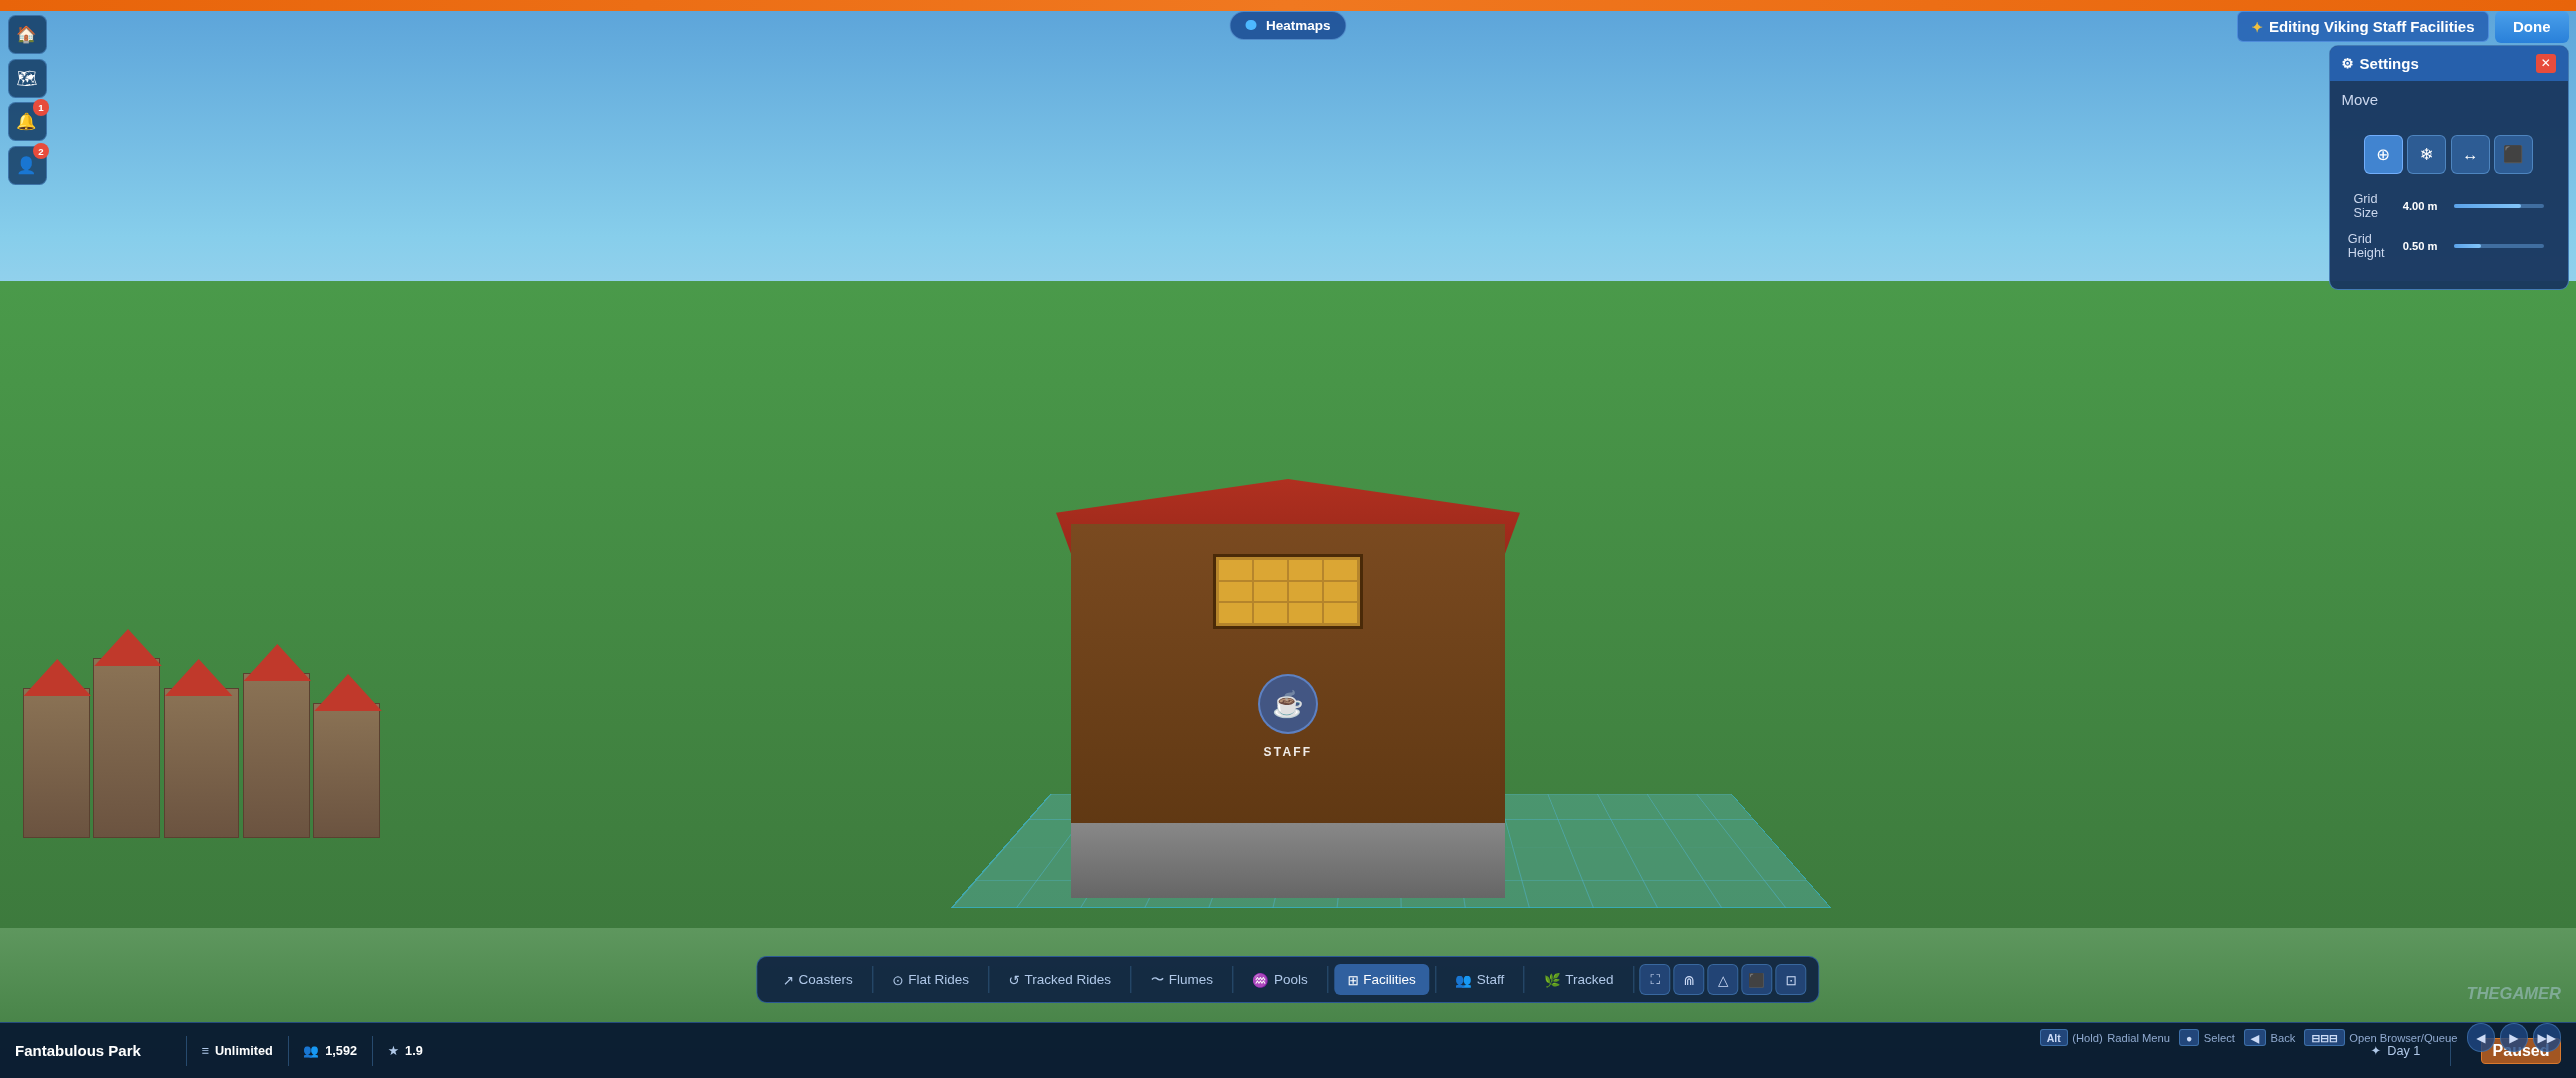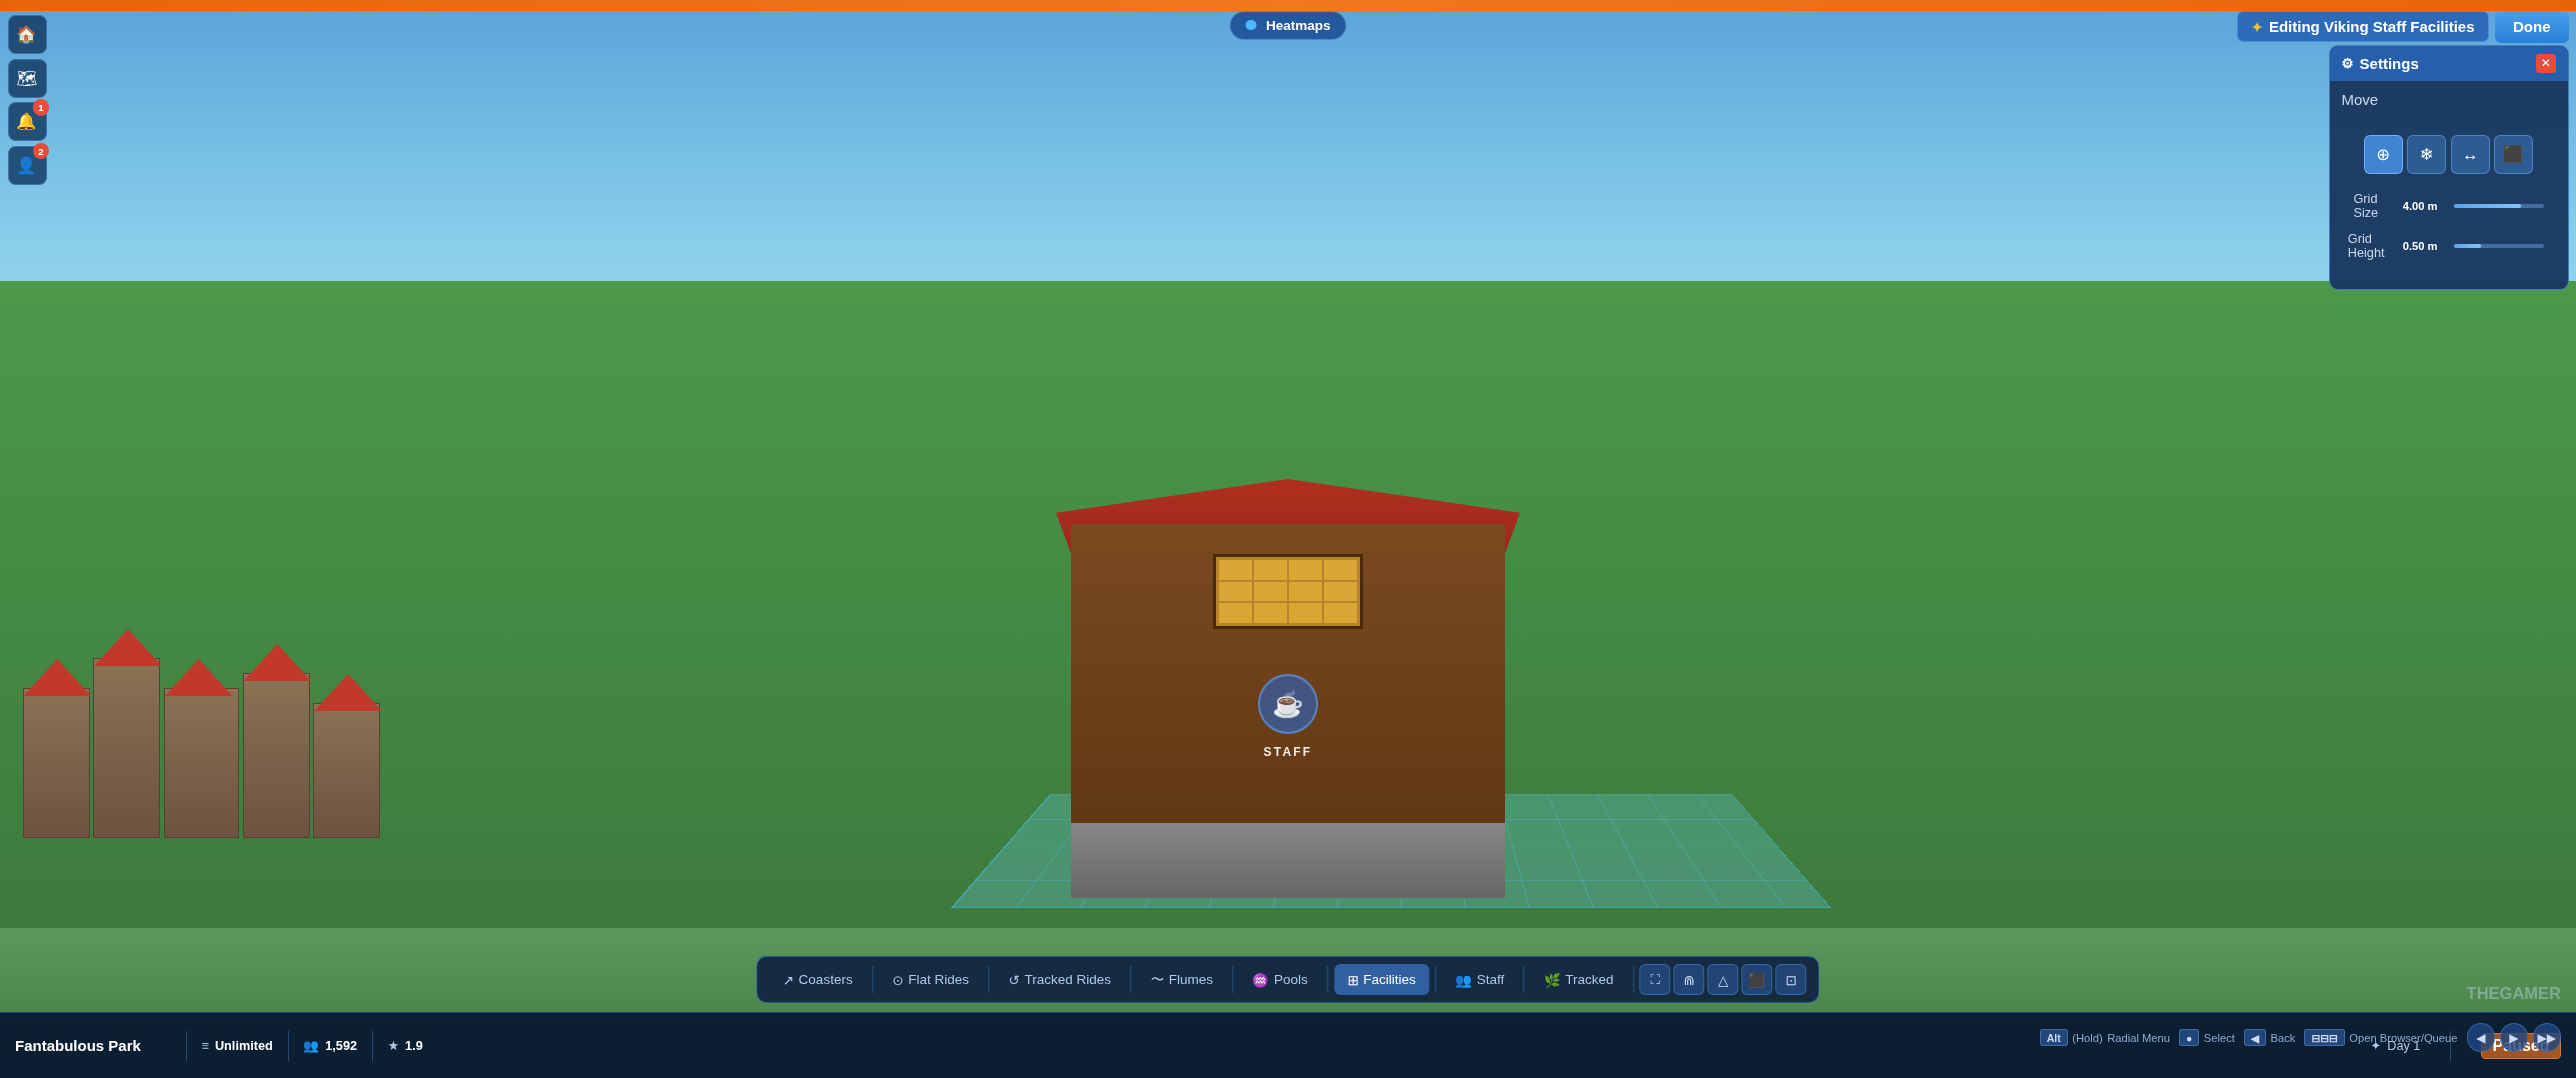--- a/index.html
+++ b/index.html
@@ -494,6 +494,7 @@
       color: rgba(200, 220, 255, 0.4);
       font-size: 16.5px;
       font-weight: 700;
+      font-style: italic;
       z-index: 150;
     }
   </style>

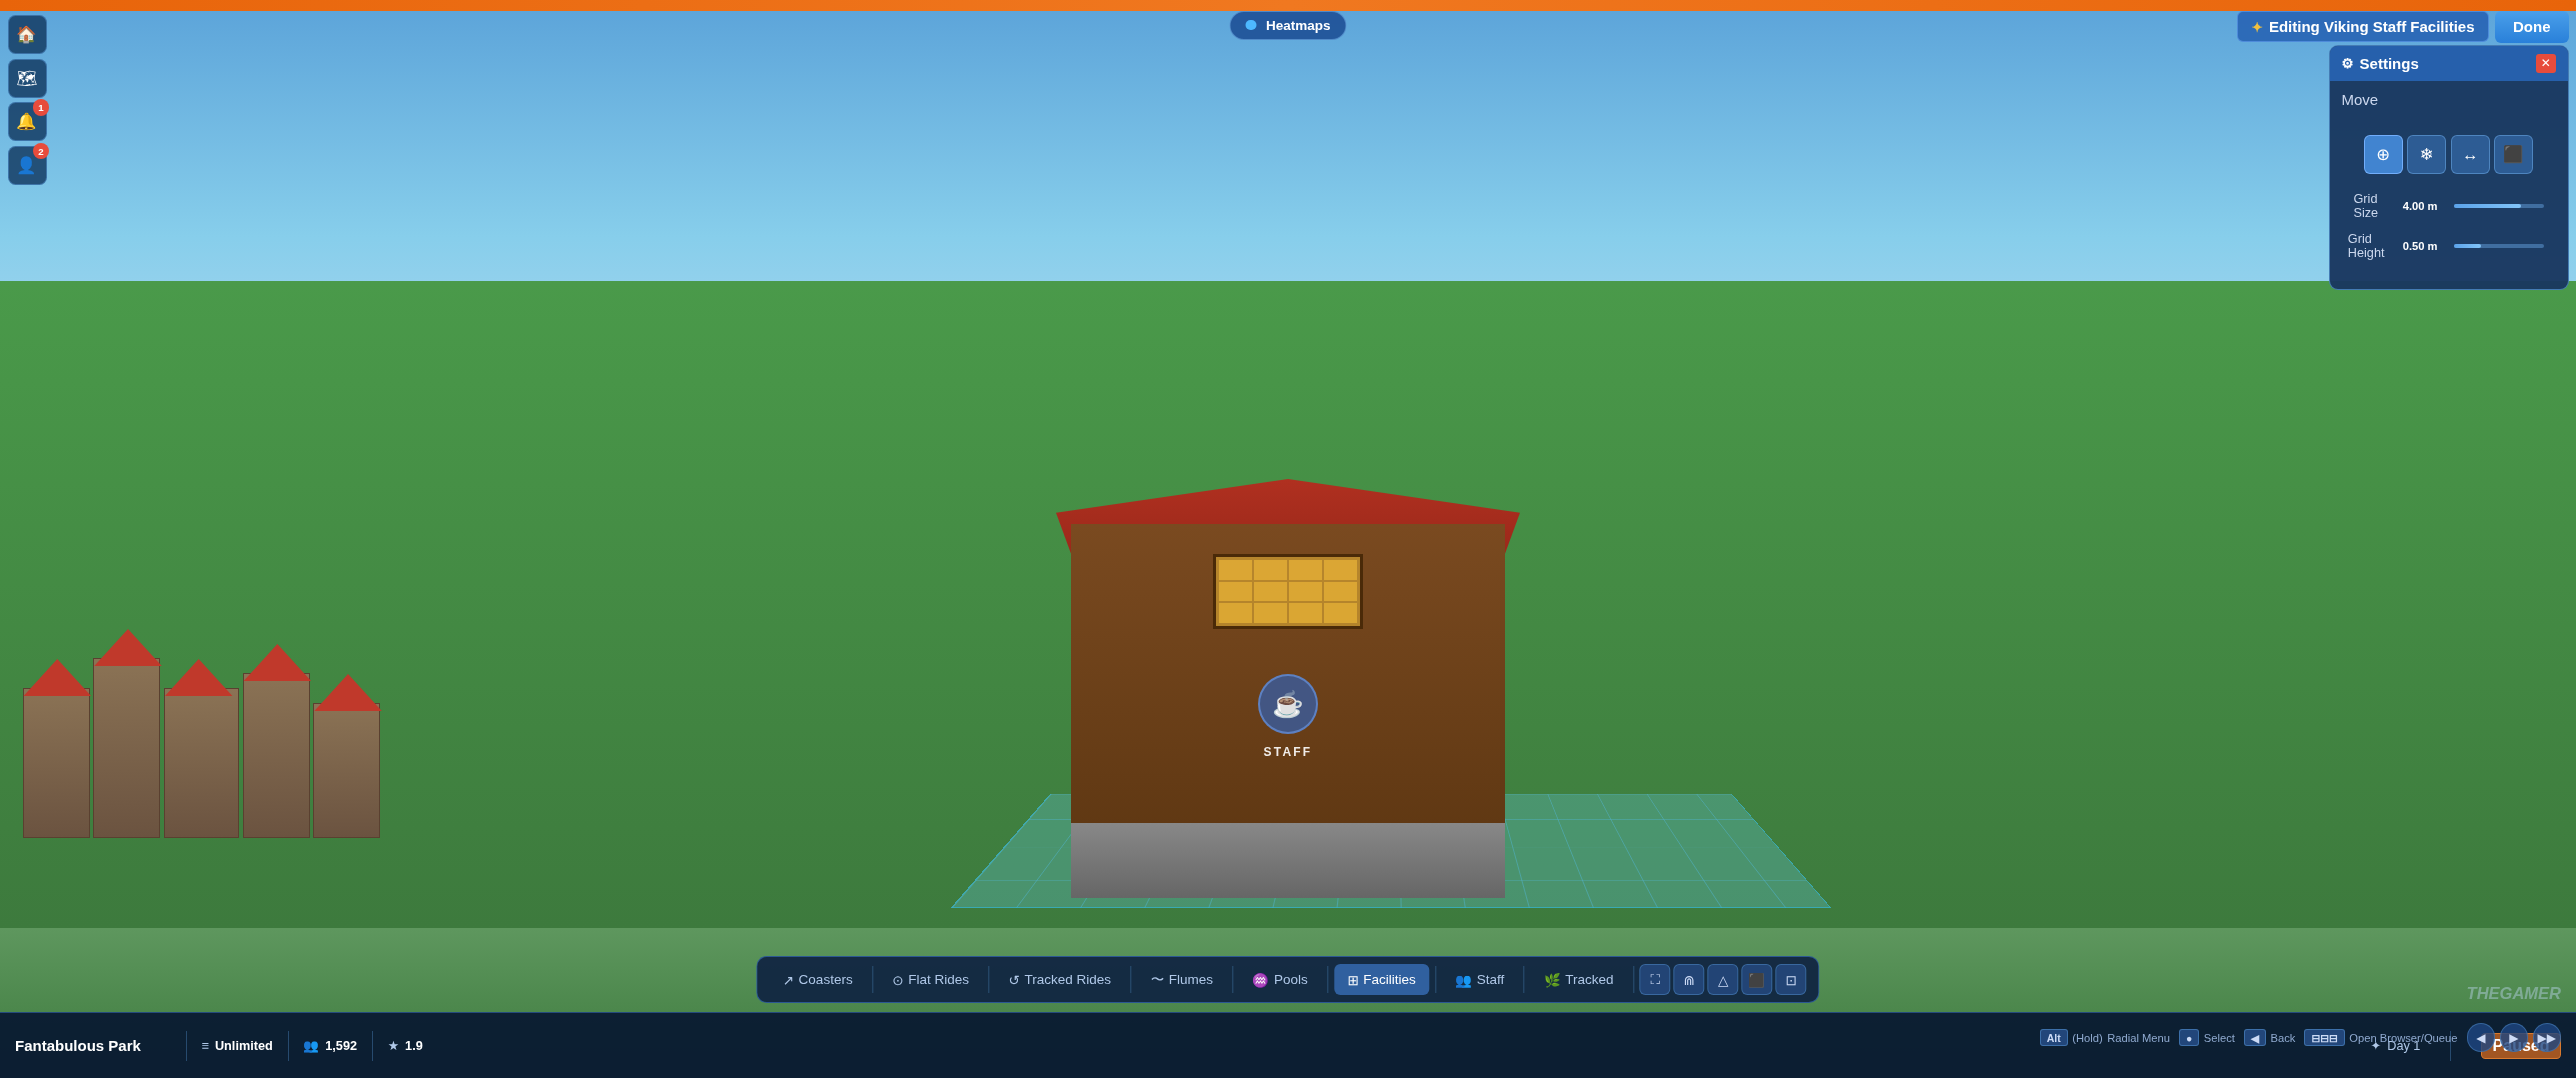--- a/index.html
+++ b/index.html
@@ -364,7 +364,7 @@
       position: absolute;
       bottom: 0; left: 0;
       width: 100%;
-      height: 66px;
+      height: 56px;
       background: rgba(10, 25, 50, 0.95);
       border-top: 1.5px solid rgba(60, 120, 200, 0.5);
       display: flex;

